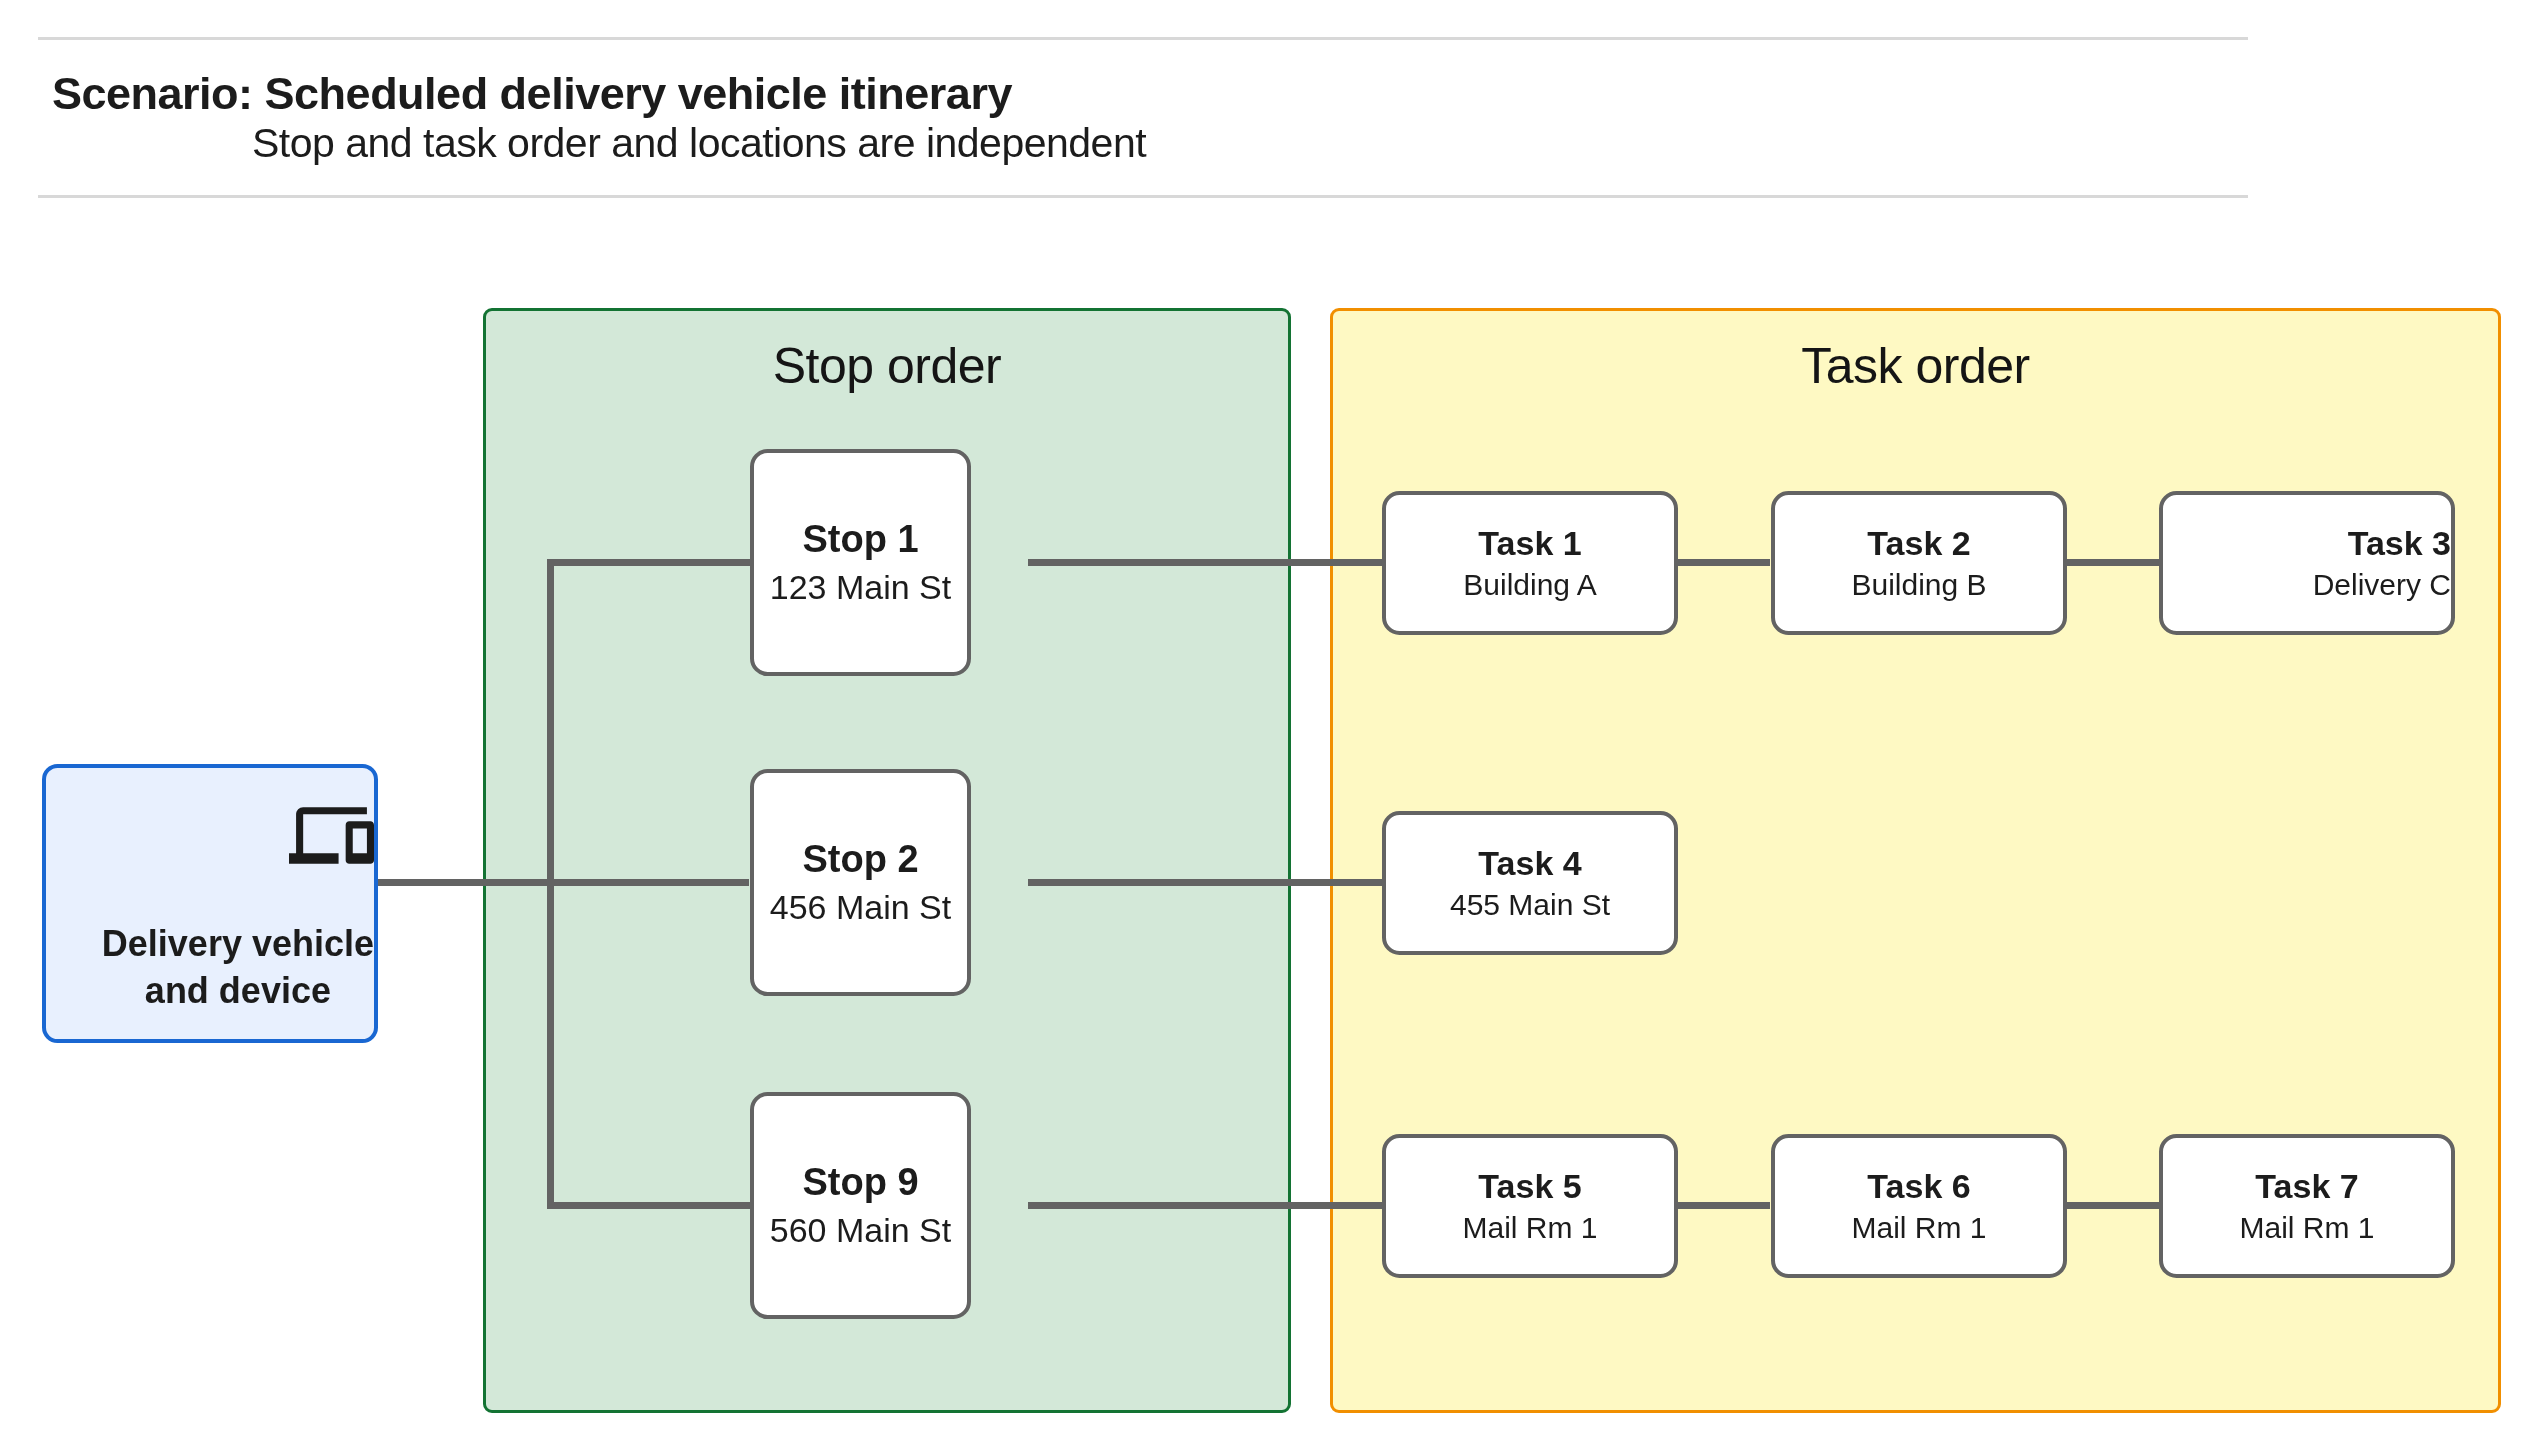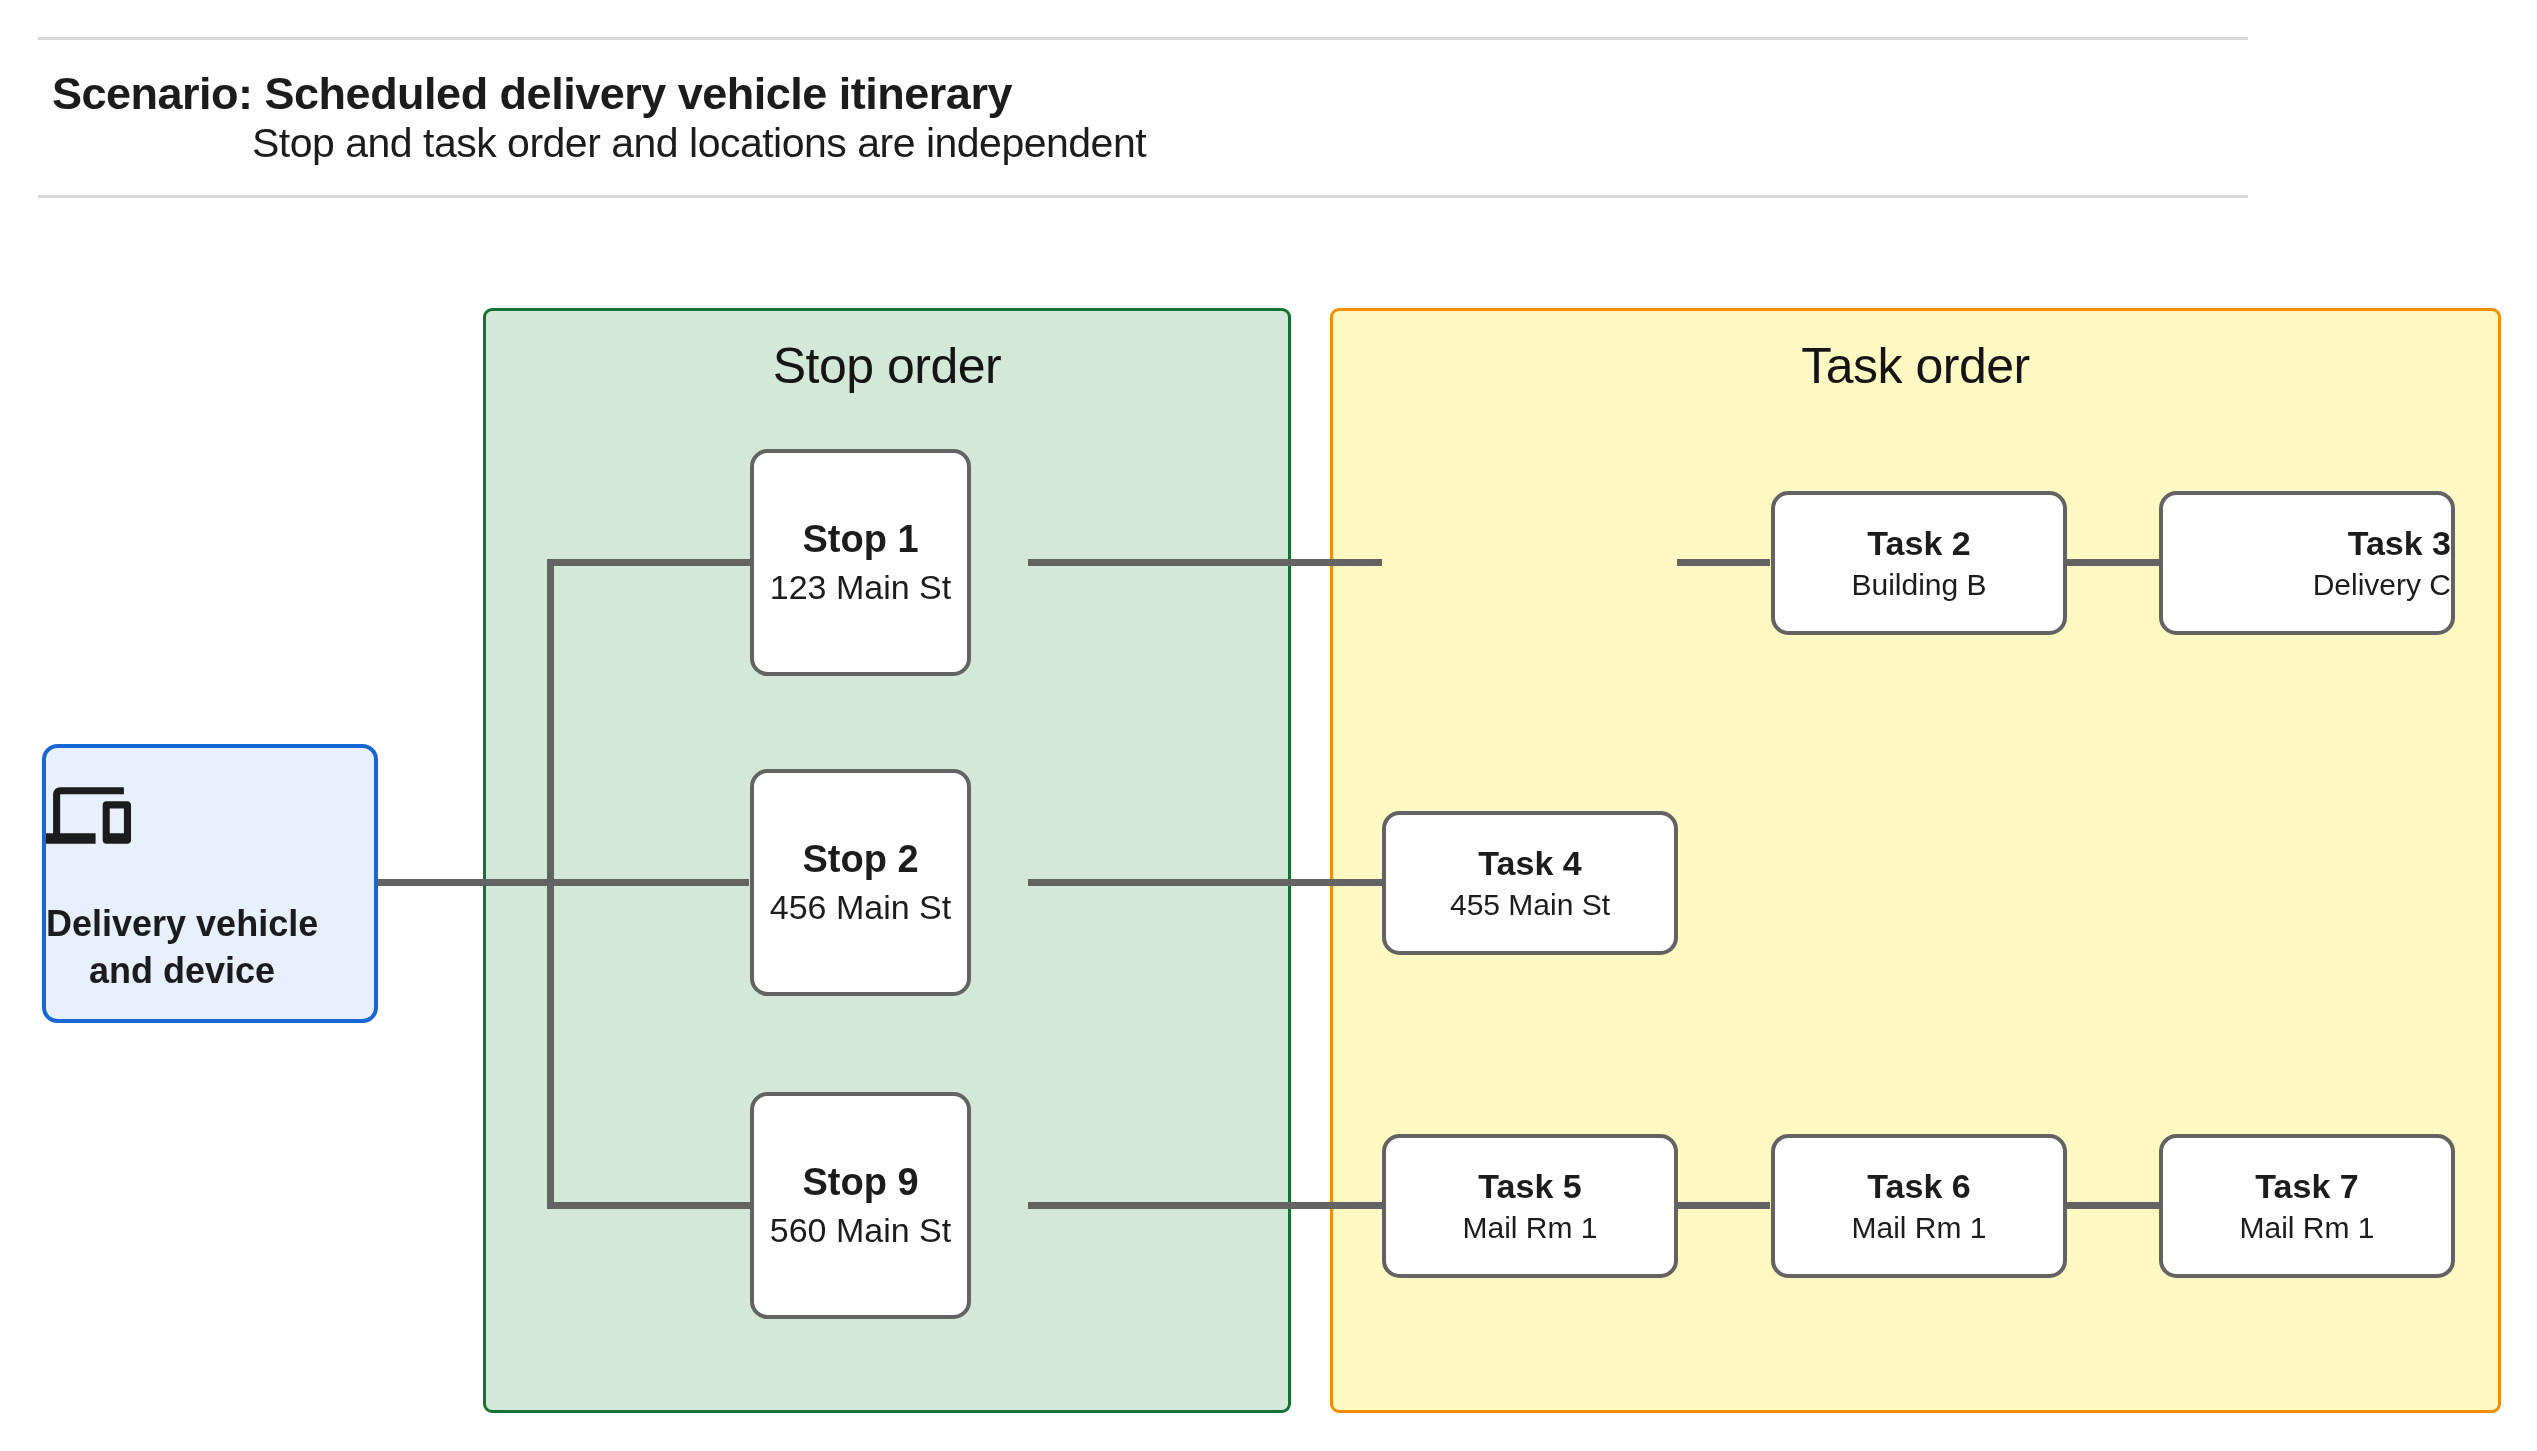--- a/index.html
+++ b/index.html
@@ -114,6 +114,10 @@
     <div class="node-sub">560 Main St</div>
   </div>
 
+  <div class="node task-node" style="left:1382px;top:491px;">
+    <div class="node-title">Task 1</div>
+    <div class="node-sub">Building A</div>
+  </div>
   <div class="node task-node" style="left:1771px;top:491px;">
     <div class="node-title">Task 2</div>
     <div class="node-sub">Building B</div>

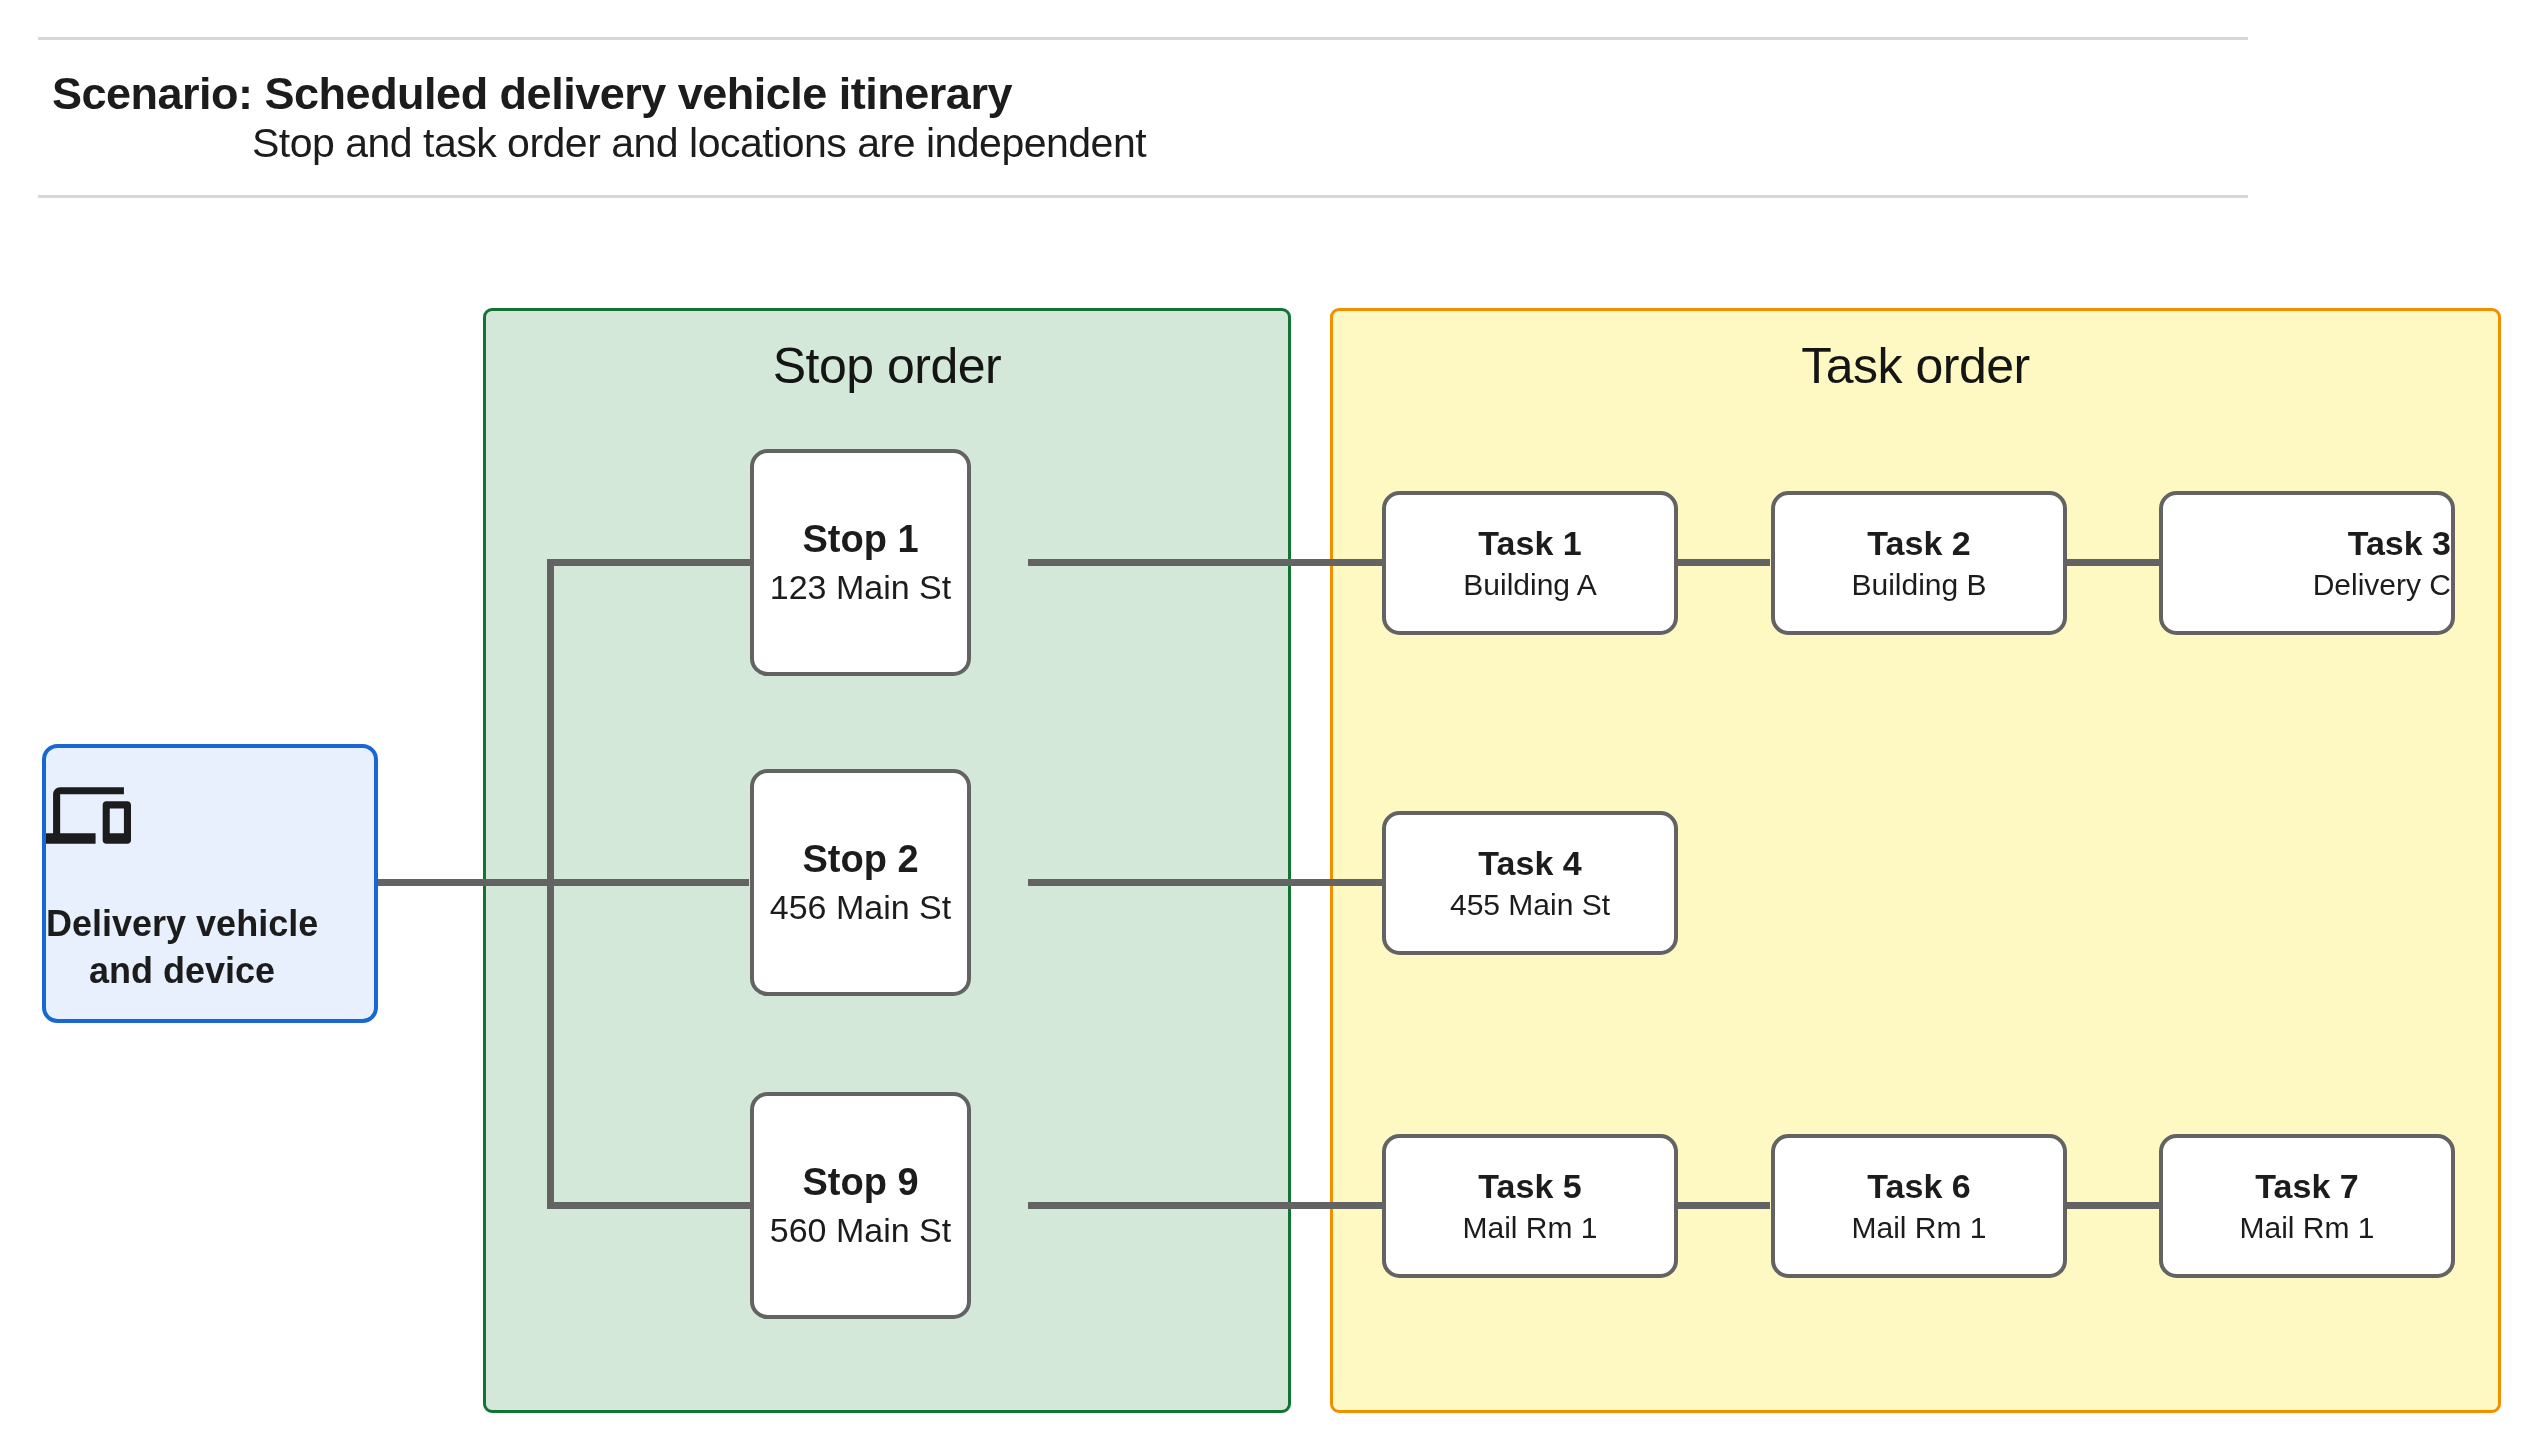--- a/index.html
+++ b/index.html
@@ -54,9 +54,9 @@
   .task-node .node-sub{font-size:30px;}
   .vehicle-node{
     position:absolute;box-sizing:border-box;
-    left:42px;top:744px;width:336px;height:279px;
+    left:42px;top:764px;width:336px;height:279px;
     background:#e8f0fe;border:4.8px solid #1967d2;border-radius:15.5px;
-    display:flex;flex-direction:column;align-items:flex-start;justify-content:center;
+    display:flex;flex-direction:column;align-items:flex-end;justify-content:center;
     text-align:center;gap:43px;
   }
   .vehicle-label{font-size:36px;font-weight:bold;line-height:1.3;color:#1c1c1c;}

